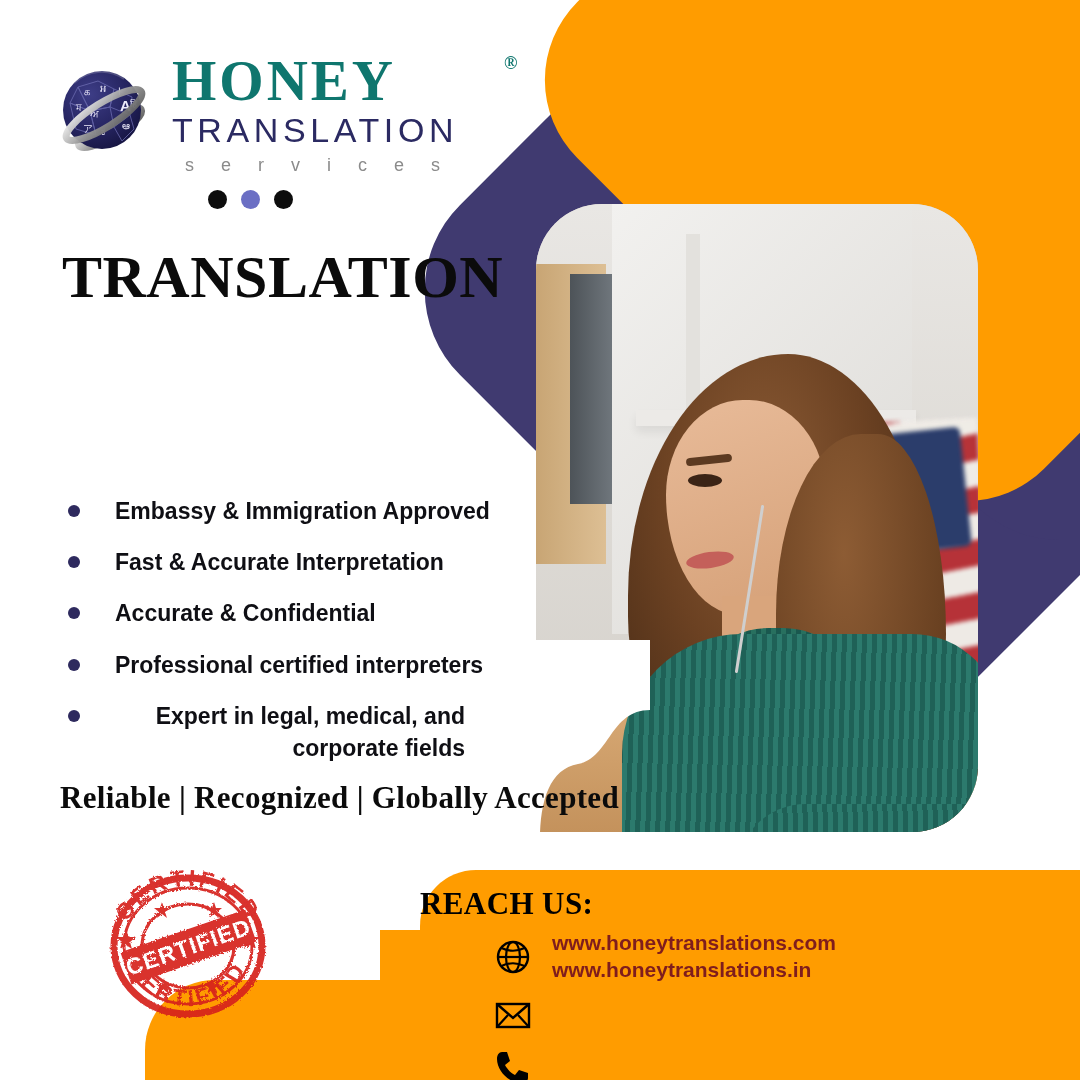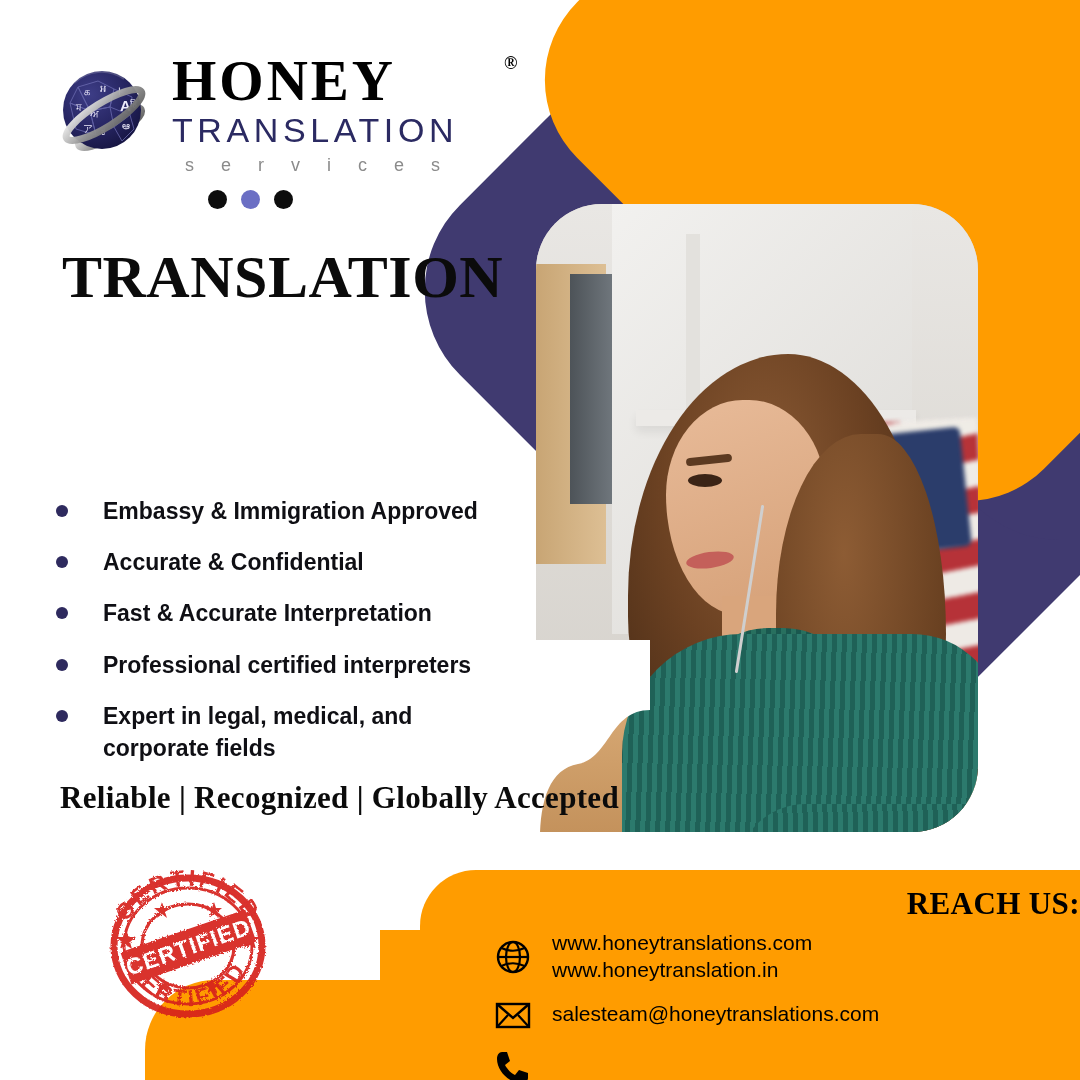--- a/index.html
+++ b/index.html
@@ -148,7 +148,7 @@
   .logo-honey {
     font-family:"Liberation Serif", serif;
     font-weight:700; font-size:57px; letter-spacing:3px;
-    color:#000000; line-height:1; position:relative; display:inline-block;
+    color:#0f766e; line-height:1; position:relative; display:inline-block;
   }
   .logo-reg { font-size:17px; vertical-align:super; position:absolute; right:-22px; top:2px; }
   .logo-translation {

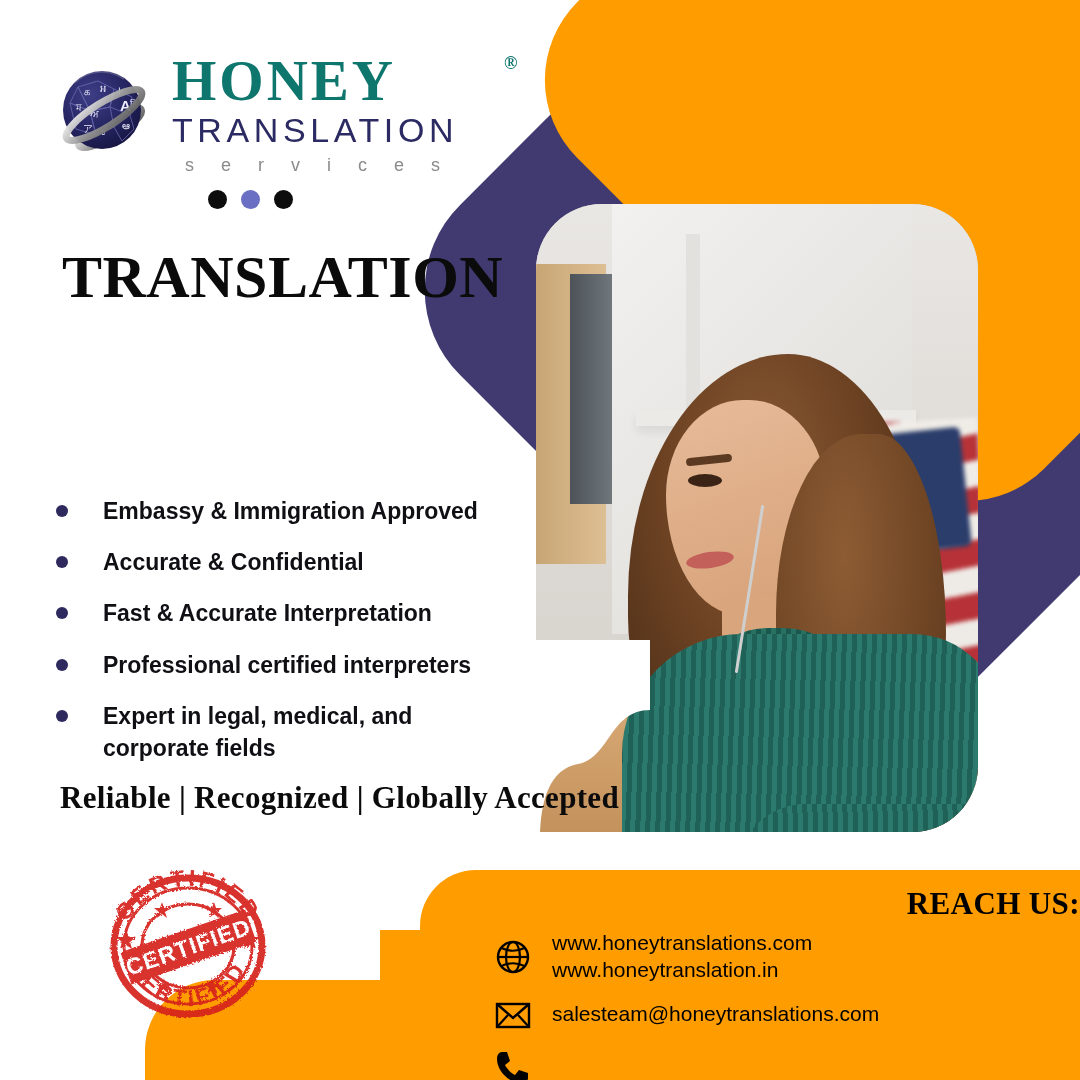--- a/index.html
+++ b/index.html
@@ -180,7 +180,7 @@
   }
 
   
-  .bullets { position:absolute; left:56px; top:495px; z-index:10; width:470px; }
+  .bullets { position:absolute; left:68px; top:495px; z-index:10; width:470px;text-align:right; }
   .bullet-row { display:flex; align-items:flex-start; margin-bottom:19px; }
   .bullet-dot {
     width:12px; height:12px; border-radius:50%;

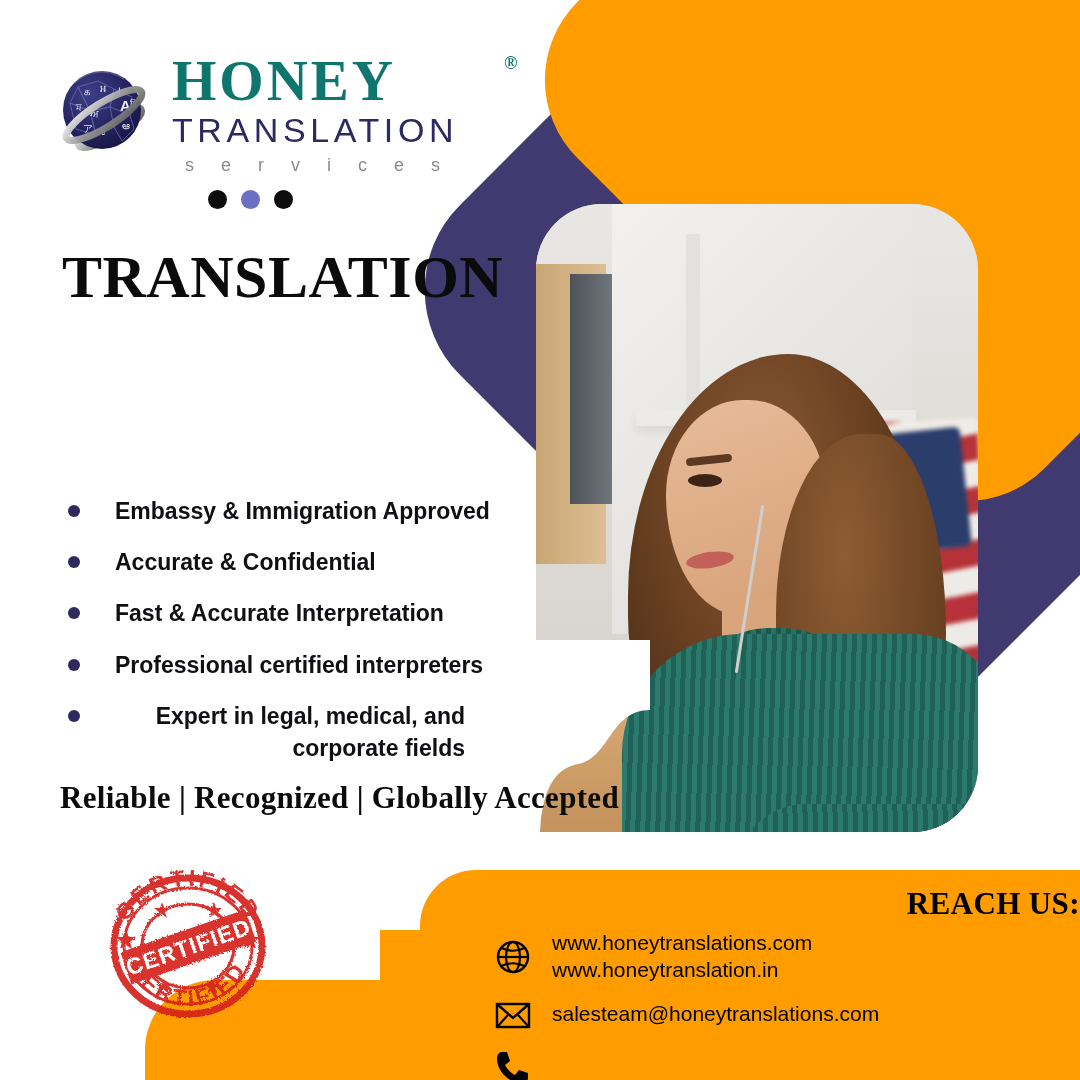--- a/index.html
+++ b/index.html
@@ -341,11 +341,11 @@
     </div>
     <div class="bullet-row">
       <span class="bullet-dot"></span>
-      <span class="bullet-text">Accurate &amp; Confidential</span>
+      <span class="bullet-text">Fast &amp; Accurate Interpretation</span>
     </div>
     <div class="bullet-row">
       <span class="bullet-dot"></span>
-      <span class="bullet-text">Fast &amp; Accurate Interpretation</span>
+      <span class="bullet-text">Accurate &amp; Confidential</span>
     </div>
     <div class="bullet-row">
       <span class="bullet-dot"></span>

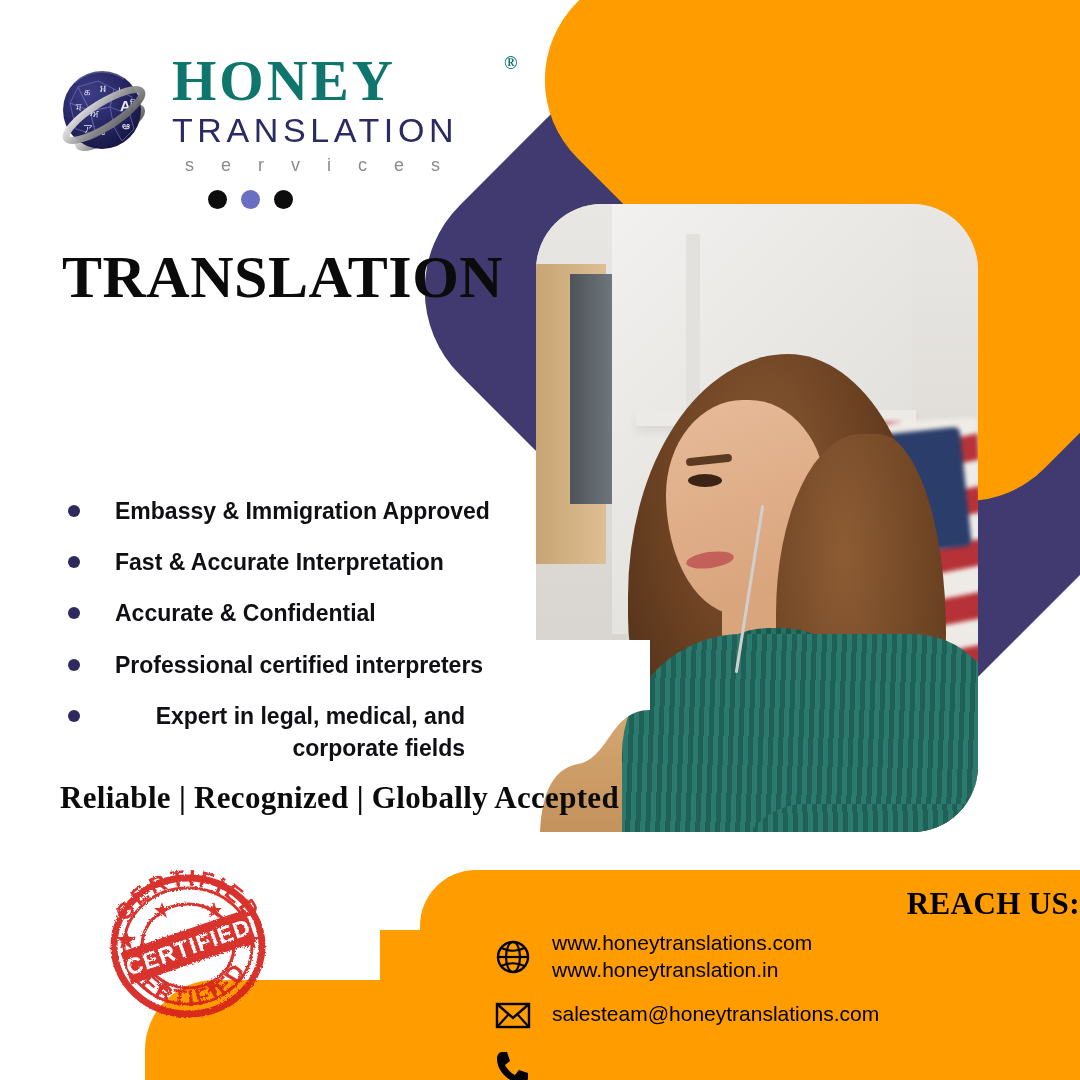--- a/index.html
+++ b/index.html
@@ -221,7 +221,7 @@
   }
   .reach-title {
     position:absolute; left:0; right:0; top:16px;
-    text-align:right;
+    text-align:left;
     font-family:"Liberation Serif", serif;
     font-weight:700; font-size:31px; color:#000; letter-spacing:.4px;
   }

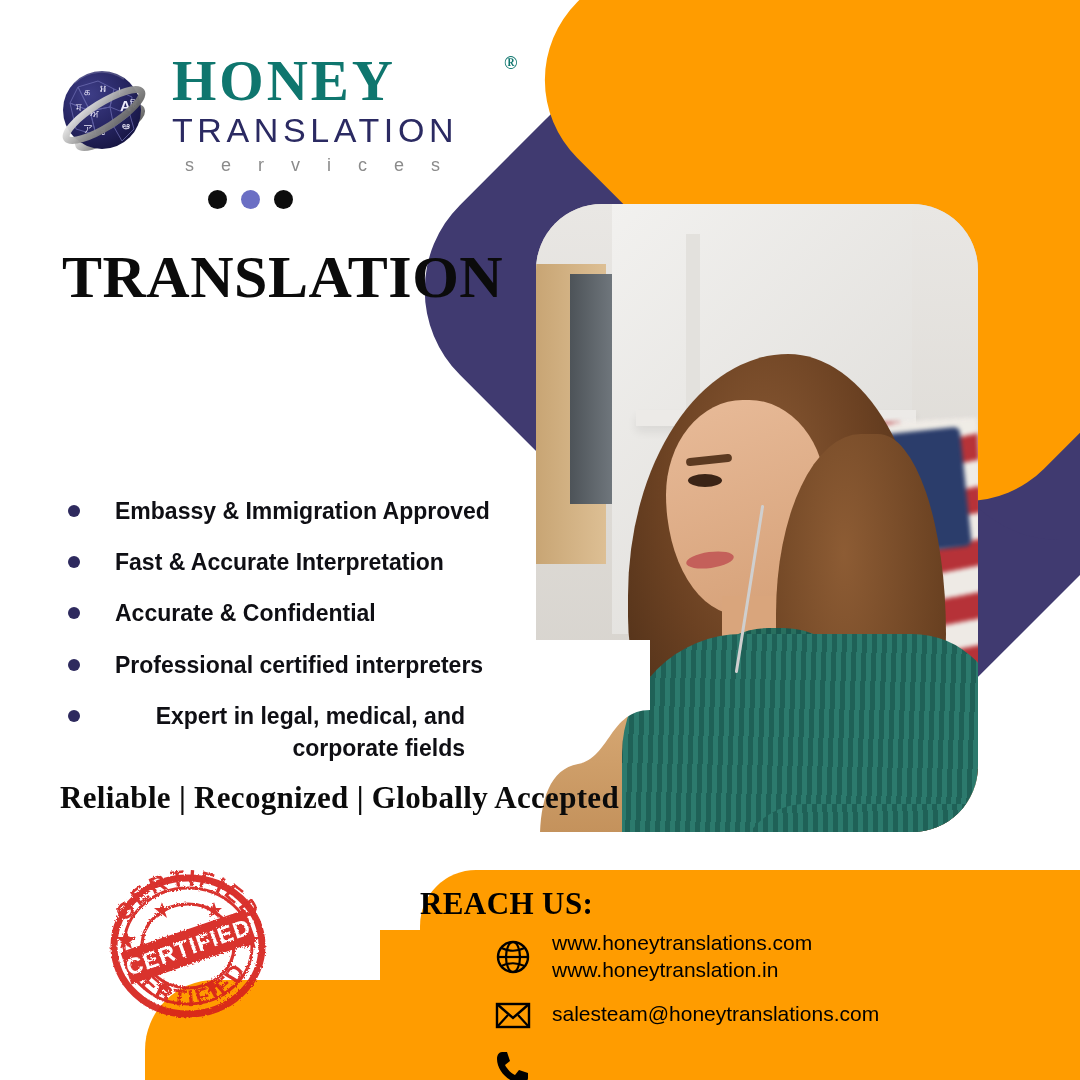--- a/index.html
+++ b/index.html
@@ -230,7 +230,7 @@
   .c-icon { width:42px; height:42px; flex:0 0 auto; margin-right:18px; display:flex; align-items:center; justify-content:center; }
   .c-text {
     font-family:"Liberation Sans", sans-serif;
-    font-weight:400; font-size:21px; color:#000000; line-height:1.28;
+    font-weight:700; font-size:21px; color:#7f1d1d; line-height:1.28;
   }
 </style>
 </head>

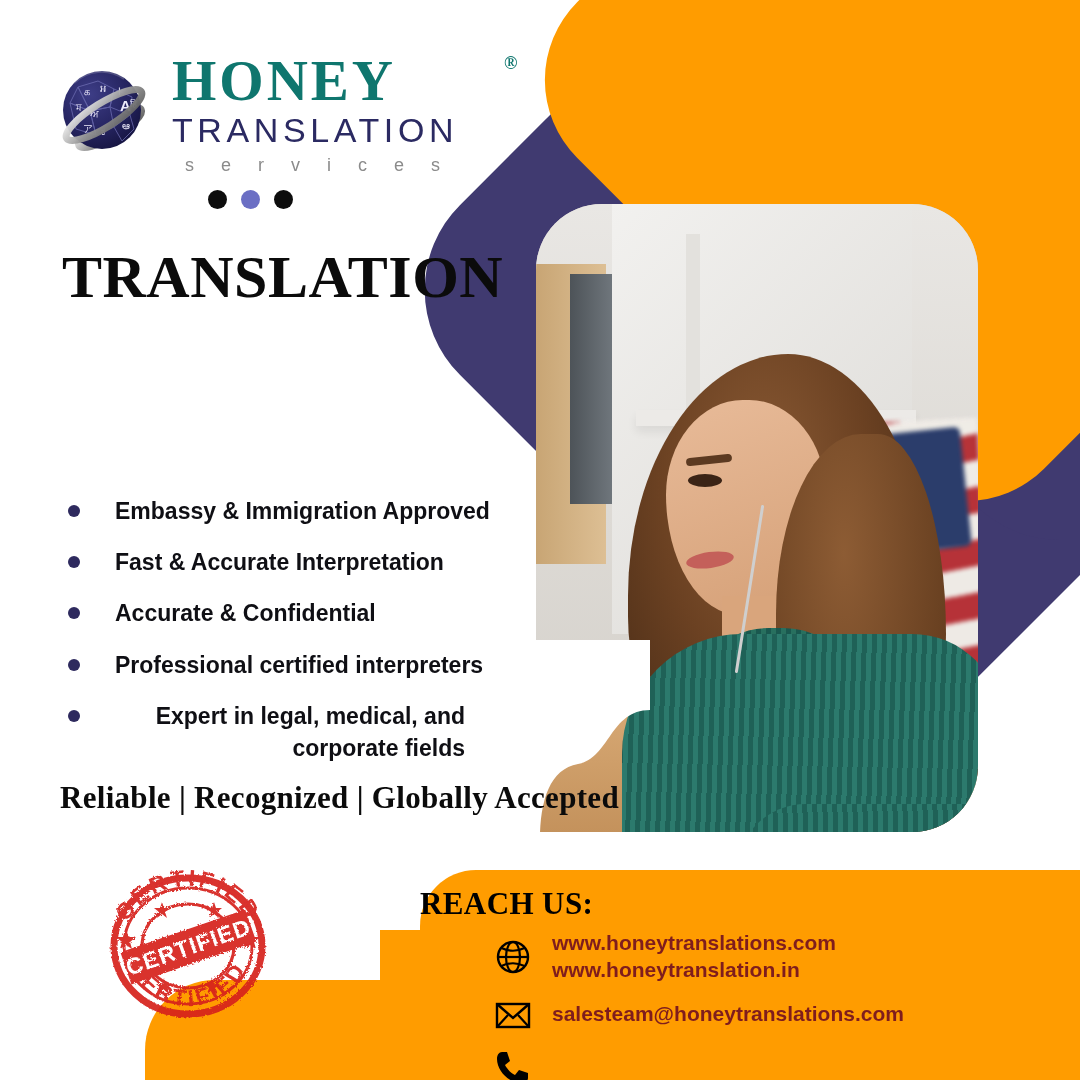--- a/index.html
+++ b/index.html
@@ -415,7 +415,7 @@
         </span>
         <span class="c-text">
           <span>www.honeytranslations.com</span><br>
-          <span>www.honeytranslation.in</span>
+          <span>www.honeytranslations.in</span>
         </span>
       </div>
 

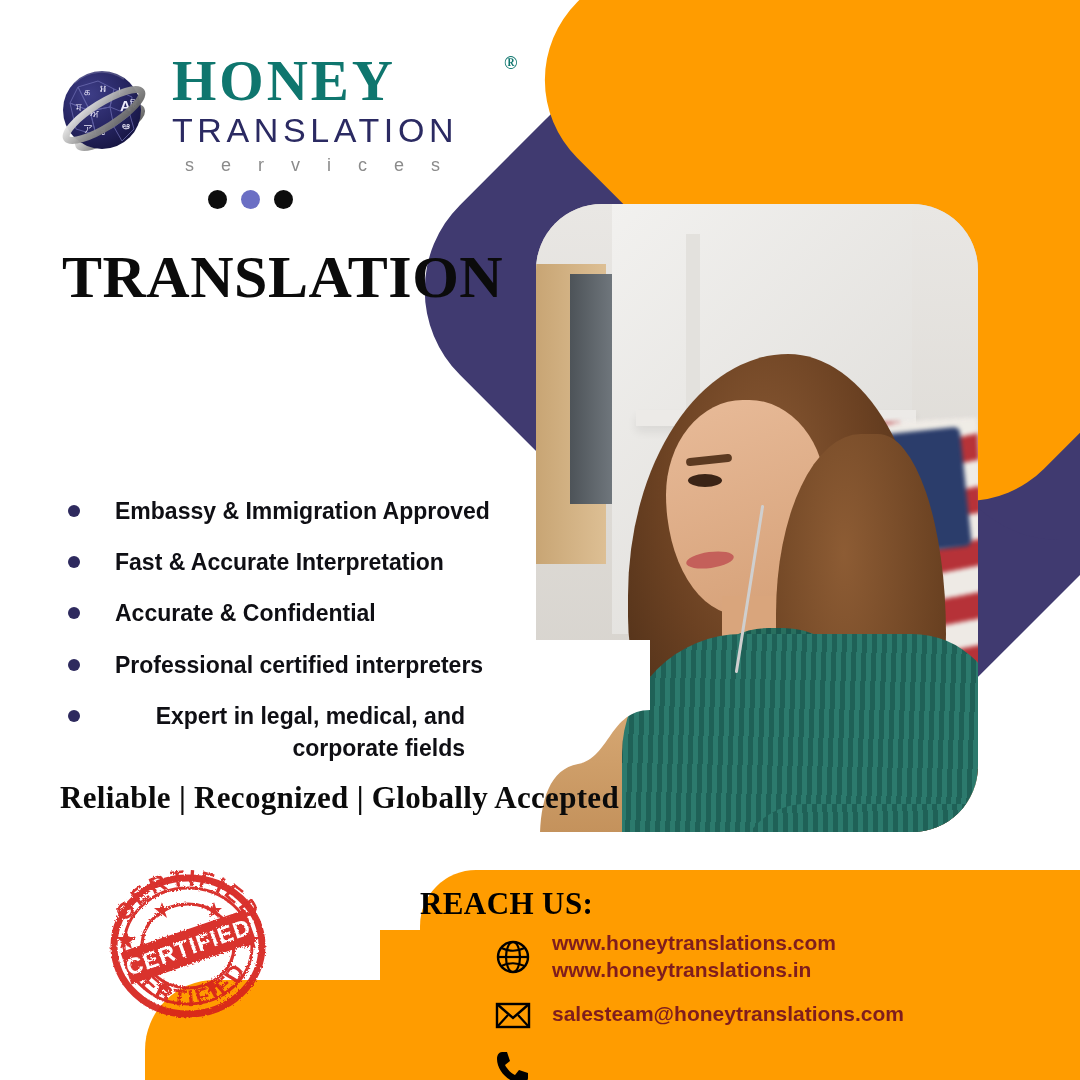--- a/index.html
+++ b/index.html
@@ -427,7 +427,6 @@
             <path d="M3,28 L14,16 M35,28 L24,16" fill="none" stroke="#000" stroke-width="2.2"></path>
           </svg>
         </span>
-        <span class="c-text">salesteam@honeytranslations.com</span>
       </div>
 
       <div class="c-row">

